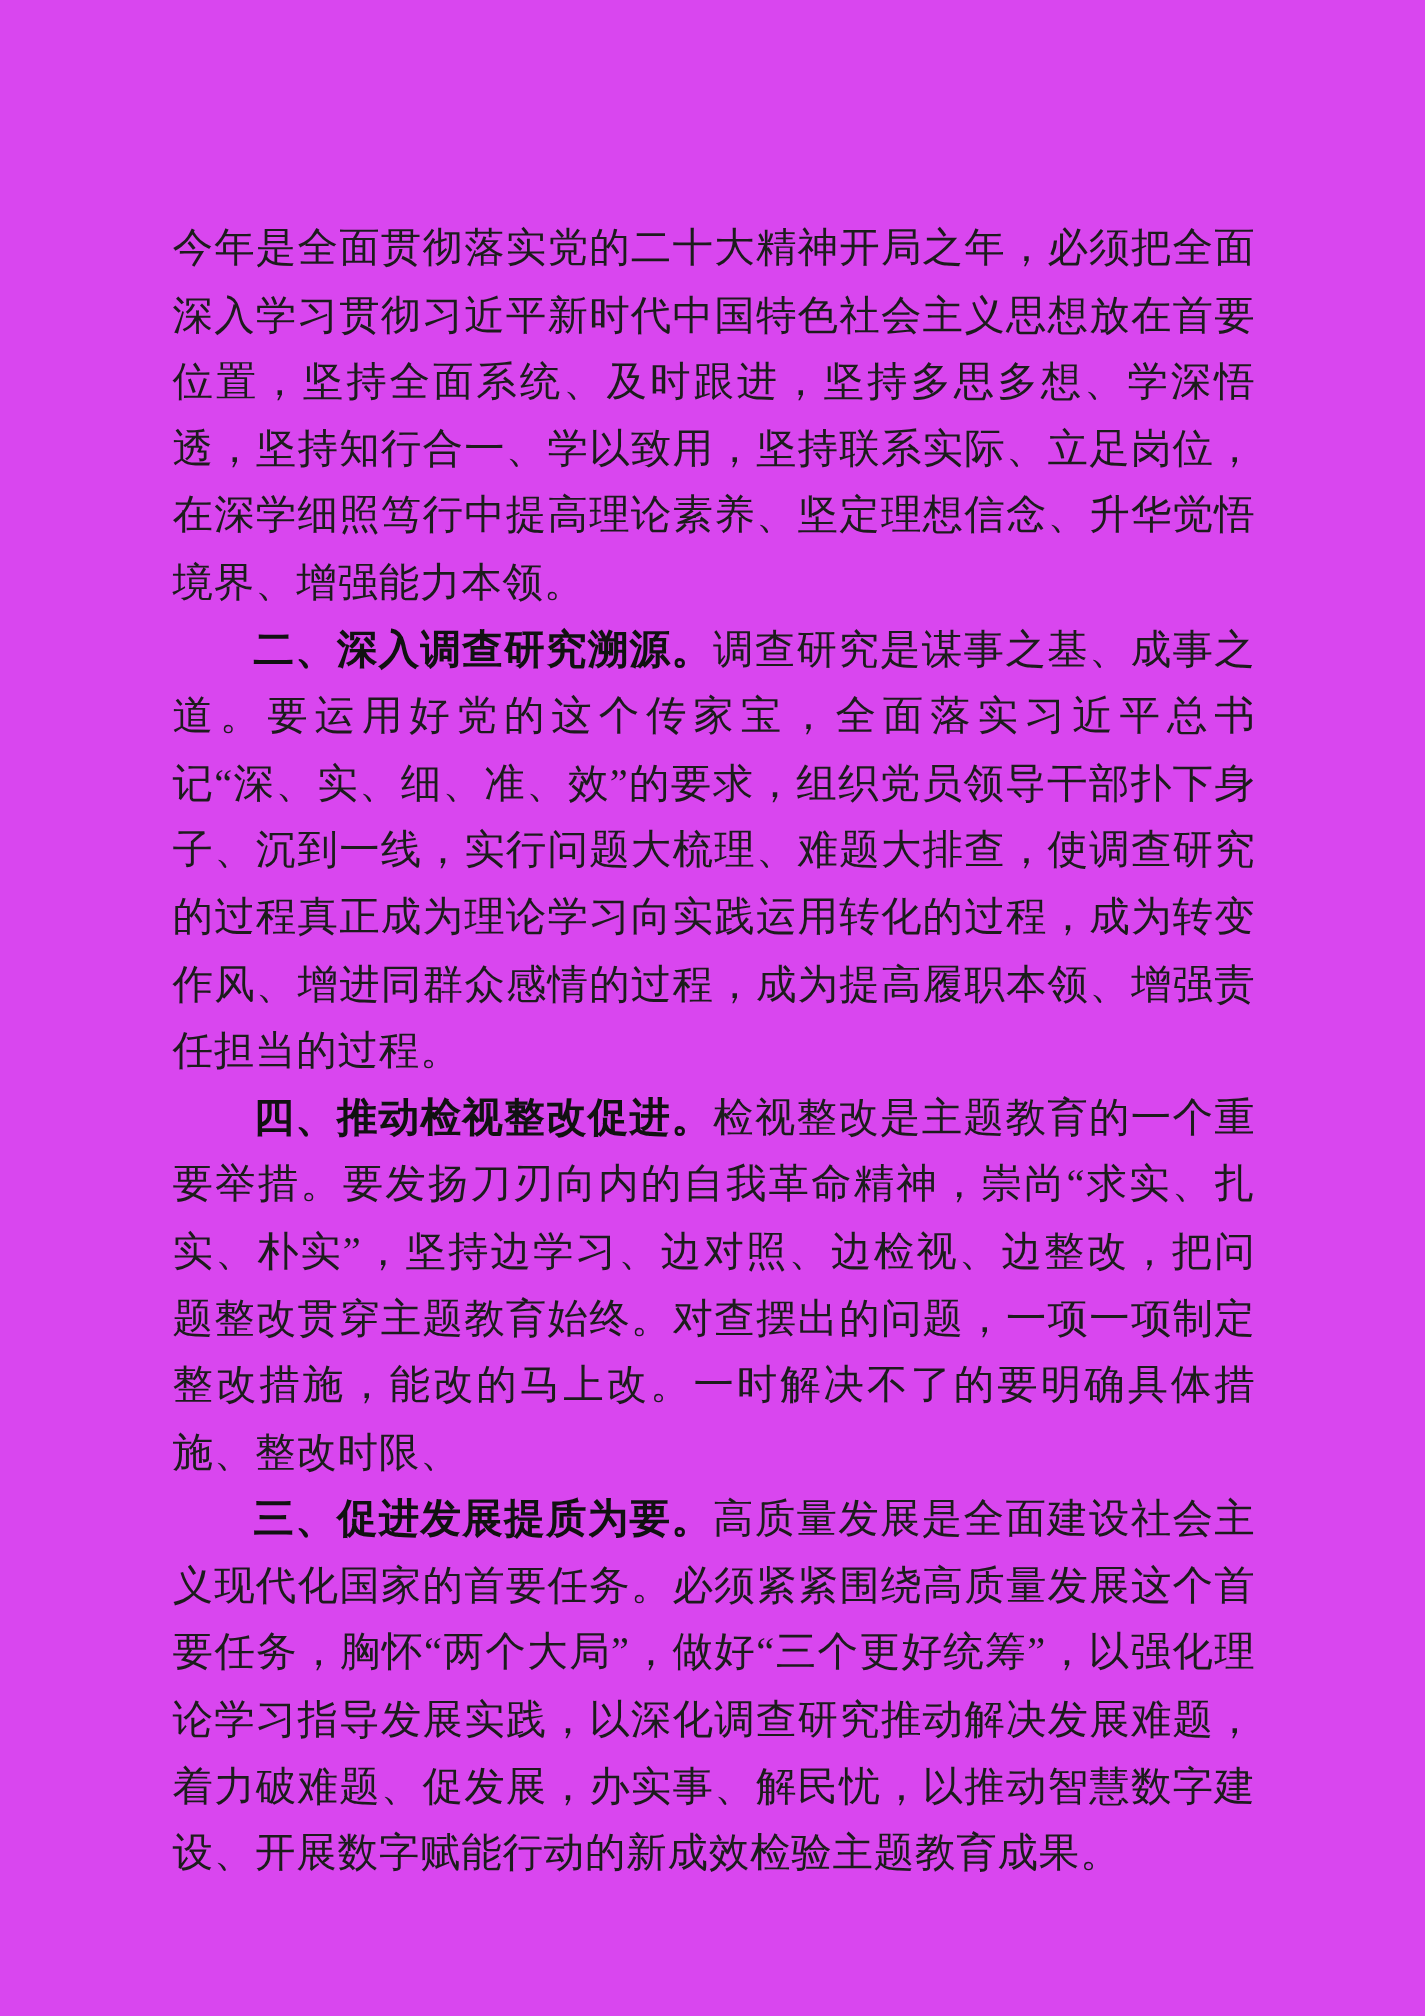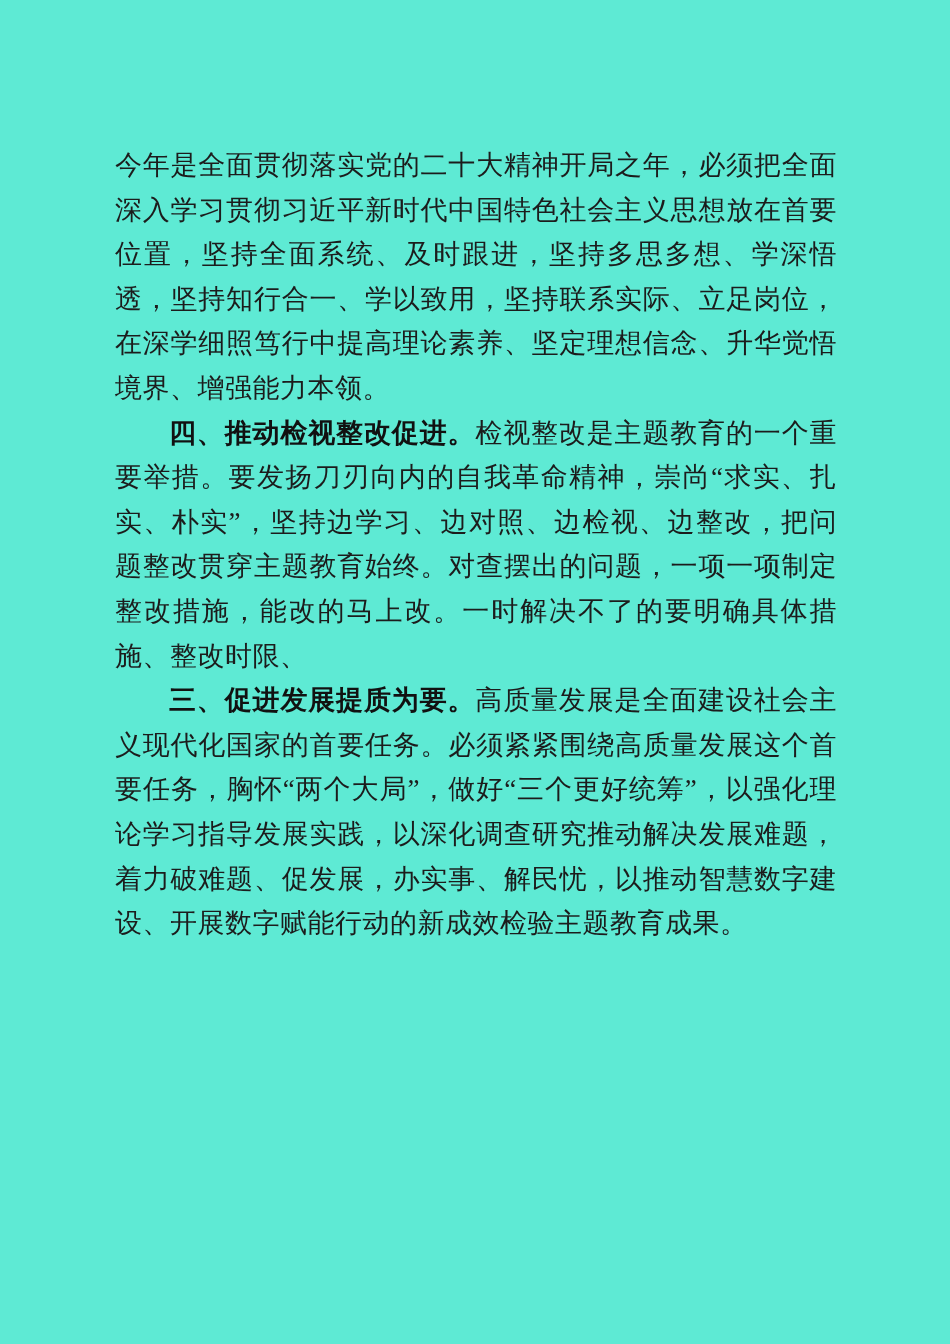--- a/index.html
+++ b/index.html
@@ -12,7 +12,7 @@
     position: relative;
     width: 950px;
     height: 1344px;
-    background: #5eead4;
+    background: #d946ef;
     overflow: hidden;
   }
   .text-block {

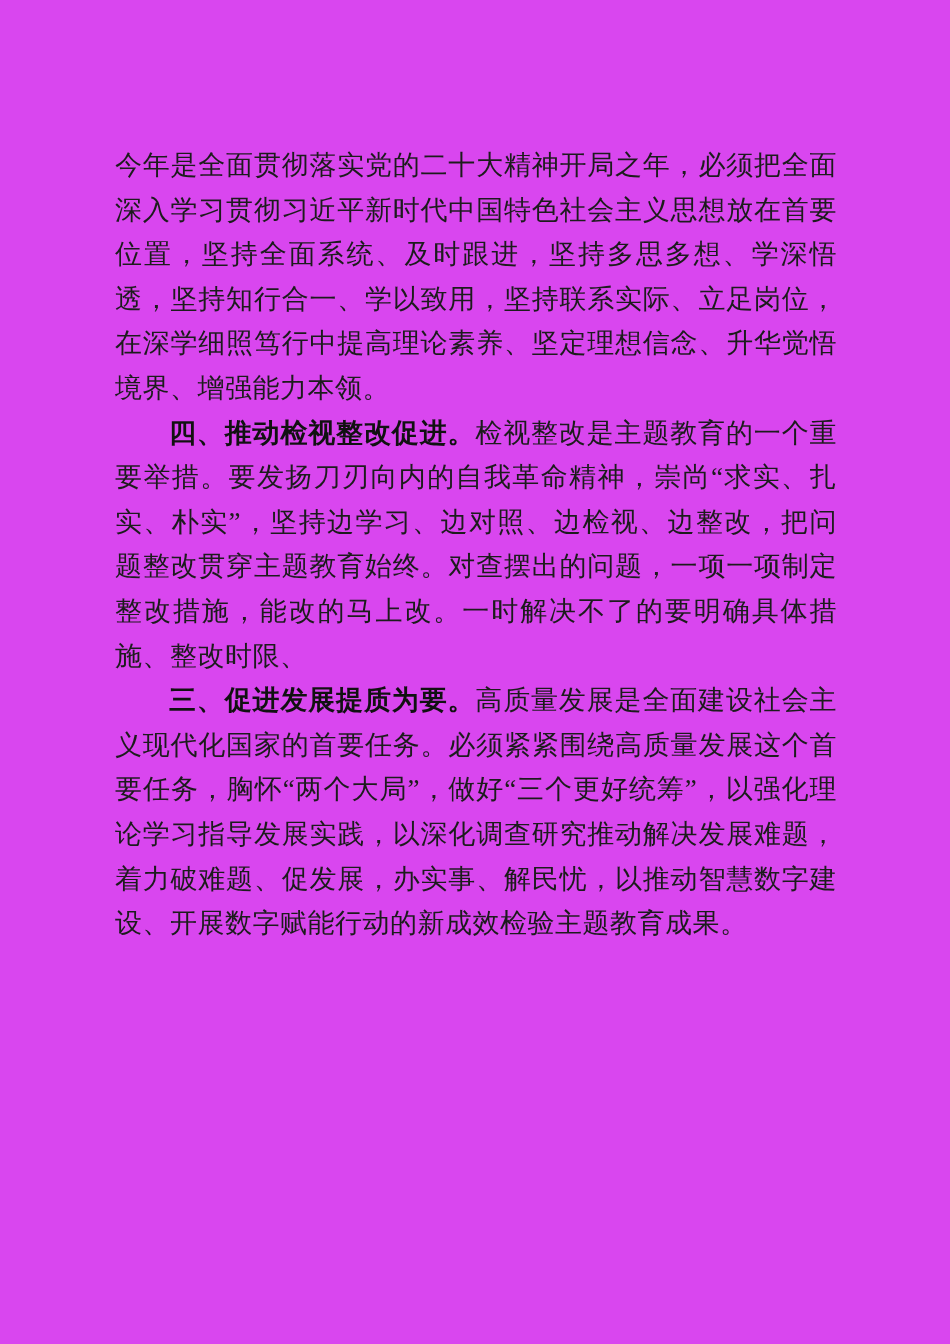--- a/index.html
+++ b/index.html
@@ -47,6 +47,7 @@
 
     <p class="para"><strong class="para-heading"></strong><span>今年是全面贯彻落实党的二十大精神开局之年，必须把全面深入学习贯彻习近平新时代中国特色社会主义思想放在首要位置，坚持全面系统、及时跟进，坚持多思多想、学深悟透，坚持知行合一、学以致用，坚持联系实际、立足岗位，在深学细照笃行中提高理论素养、坚定理想信念、升华觉悟境界、增强能力本领。</span></p>
 
+    <p class="para indented"><strong class="para-heading">二、深入调查研究溯源。</strong><span>调查研究是谋事之基、成事之道。要运用好党的这个传家宝，全面落实习近平总书记“深、实、细、准、效”的要求，组织党员领导干部扑下身子、沉到一线，实行问题大梳理、难题大排查，使调查研究的过程真正成为理论学习向实践运用转化的过程，成为转变作风、增进同群众感情的过程，成为提高履职本领、增强责任担当的过程。</span></p>
 
     <p class="para indented"><strong class="para-heading">四、推动检视整改促进。</strong><span>检视整改是主题教育的一个重要举措。要发扬刀刃向内的自我革命精神，崇尚“求实、扎实、朴实”，坚持边学习、边对照、边检视、边整改，把问题整改贯穿主题教育始终。对查摆出的问题，一项一项制定整改措施，能改的马上改。一时解决不了的要明确具体措施、整改时限、</span></p>
 

